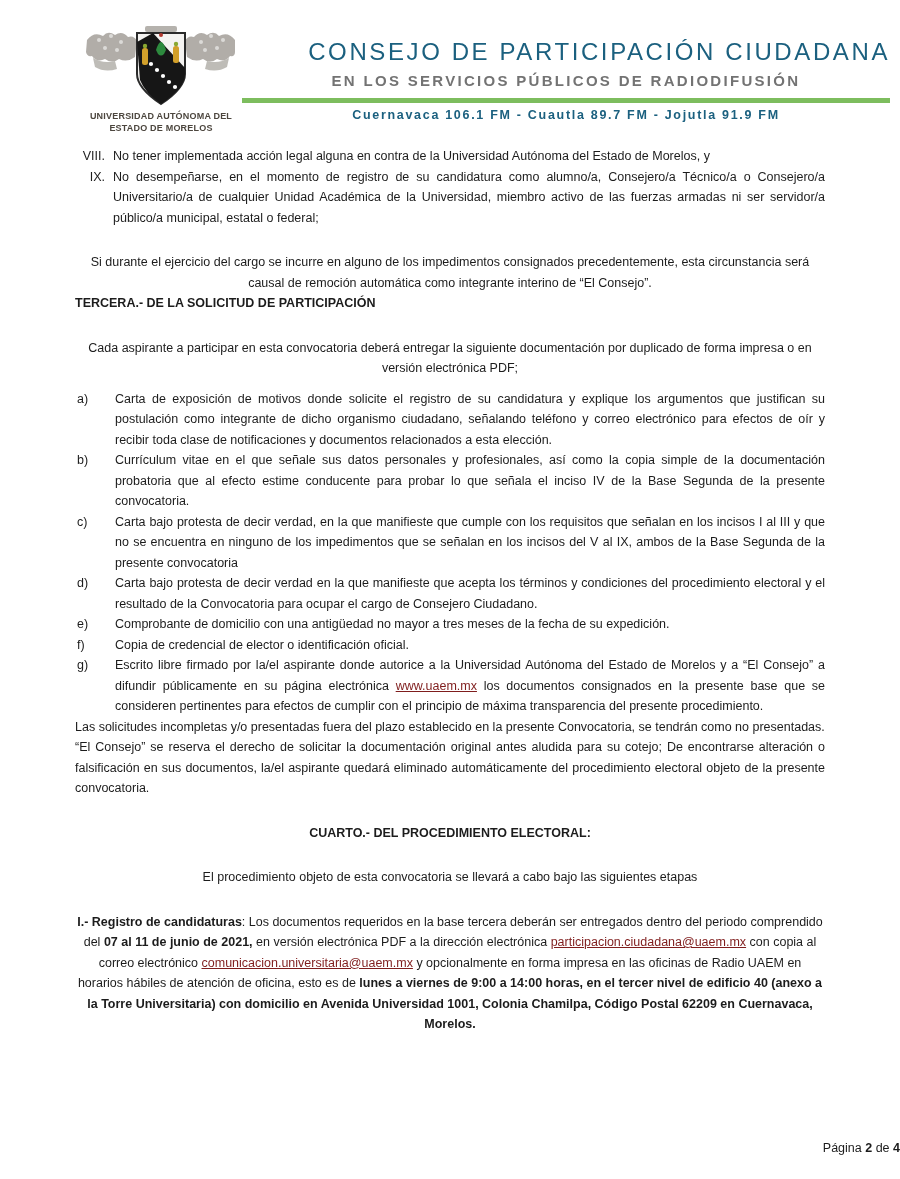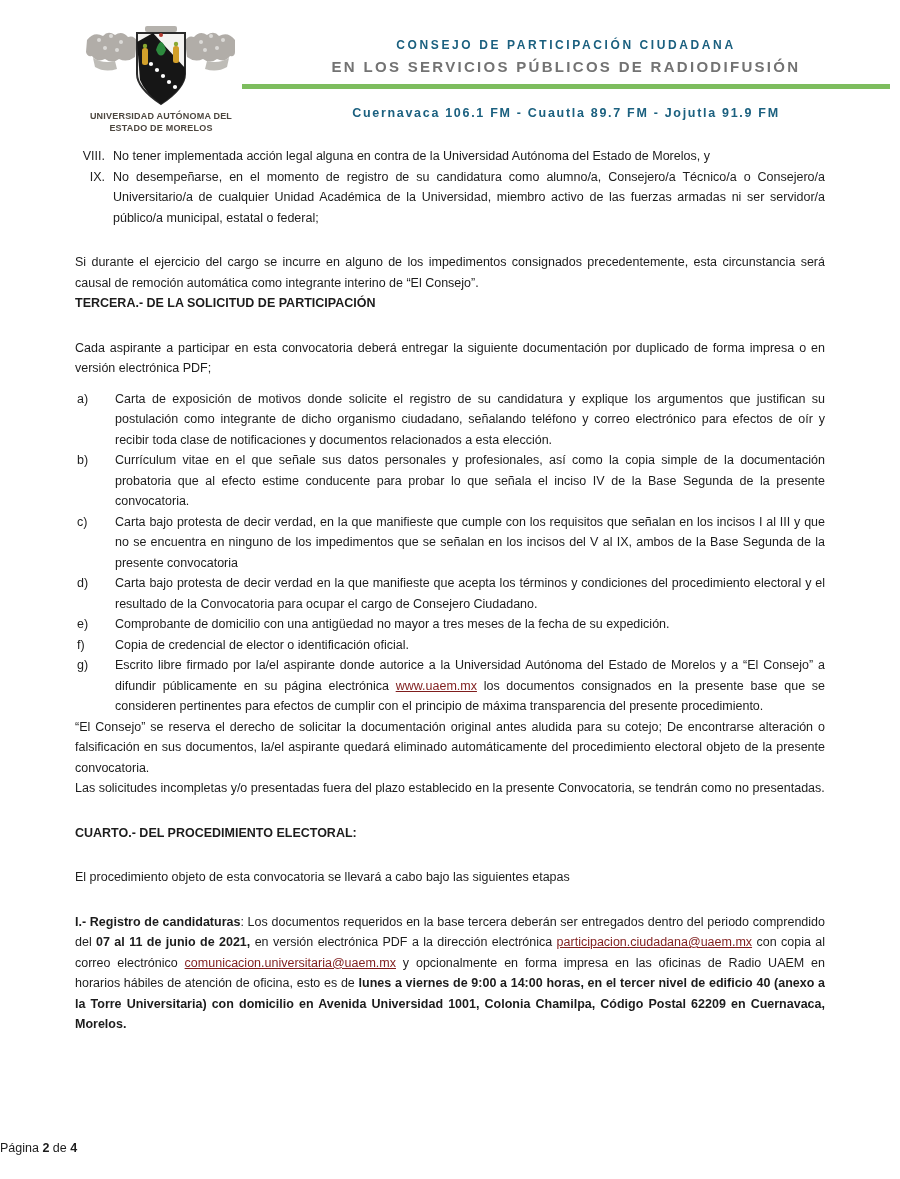--- a/index.html
+++ b/index.html
@@ -12,7 +12,7 @@
   .logo-col svg { display:block; margin:0 auto; }
   .uni-name { font-size:9px; font-weight:bold; color:#4c463e; letter-spacing:.2px; line-height:11.5px; margin-top:3px;text-align:center; }
   .title-col { flex:1 1 auto; padding-top:12px; min-width:0; }
-  .title1 { text-align:center; color:#1b607f; font-weight:bold; font-size:12px; letter-spacing:2.6px; white-space:nowrap; }
+  .title1 { text-align:right; color:#1b607f; font-weight:normal; font-size:24px; letter-spacing:2.6px; white-space:nowrap; }
   .title2 { text-align:center; color:#737373; font-weight:bold; font-size:15px; letter-spacing:2.3px; margin-top:6px; white-space:nowrap; }
   .divider { height:5px; background:#7dbd5e; margin-top:9px; }
   .stations { text-align:center; color:#1b607f; font-weight:bold; font-size:12.5px; letter-spacing:1.7px; margin-top:17px; white-space:nowrap; }

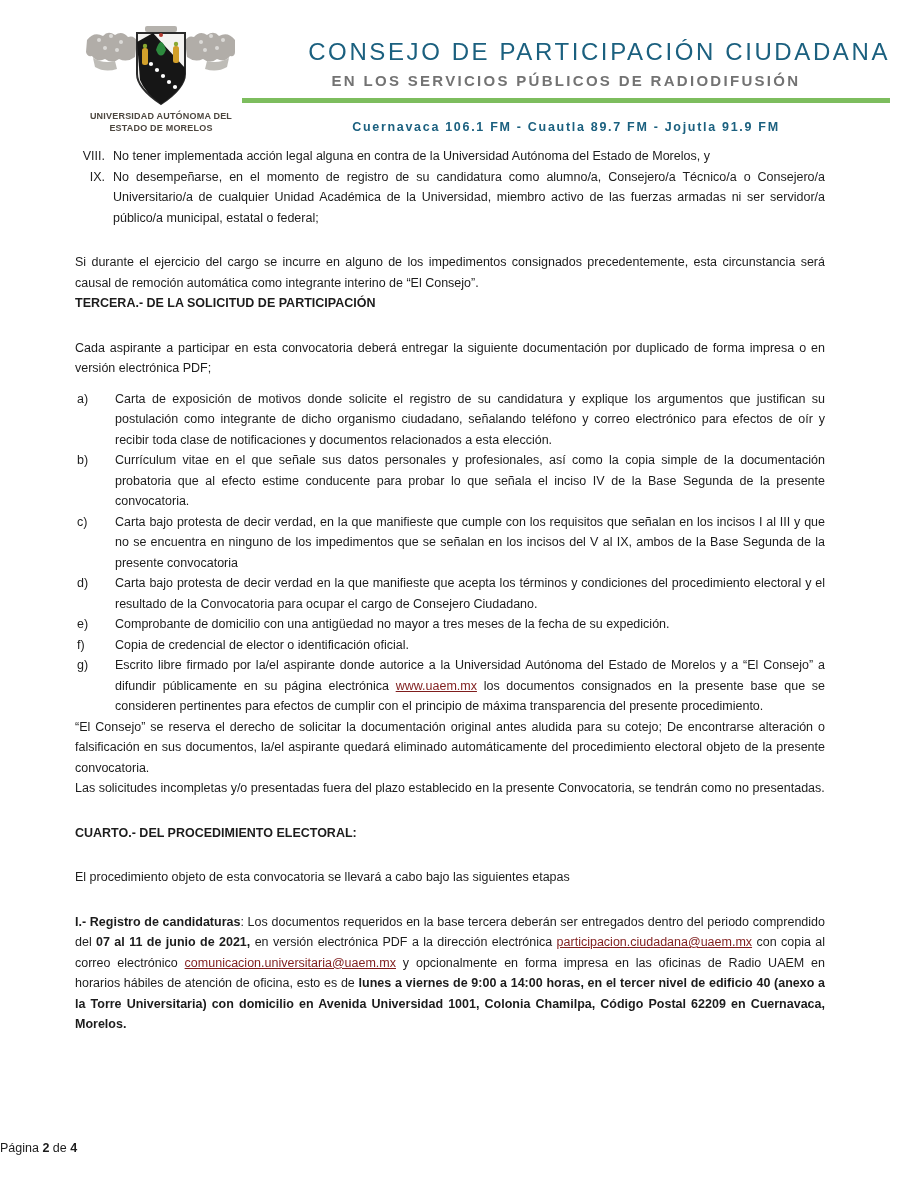--- a/index.html
+++ b/index.html
@@ -15,7 +15,7 @@
   .title1 { text-align:right; color:#1b607f; font-weight:normal; font-size:24px; letter-spacing:2.6px; white-space:nowrap; }
   .title2 { text-align:center; color:#737373; font-weight:bold; font-size:15px; letter-spacing:2.3px; margin-top:6px; white-space:nowrap; }
   .divider { height:5px; background:#7dbd5e; margin-top:9px; }
-  .stations { text-align:center; color:#1b607f; font-weight:bold; font-size:12.5px; letter-spacing:1.7px; margin-top:17px; white-space:nowrap; }
+  .stations { text-align:center; color:#1b607f; font-weight:bold; font-size:12.5px; letter-spacing:1.7px; margin-top:5px; white-space:nowrap; }
 
   
   .doc-body { position:absolute; left:75px; right:75px; top:146px; font-size:12.5px; line-height:20.5px; color:#1c1c1c; }

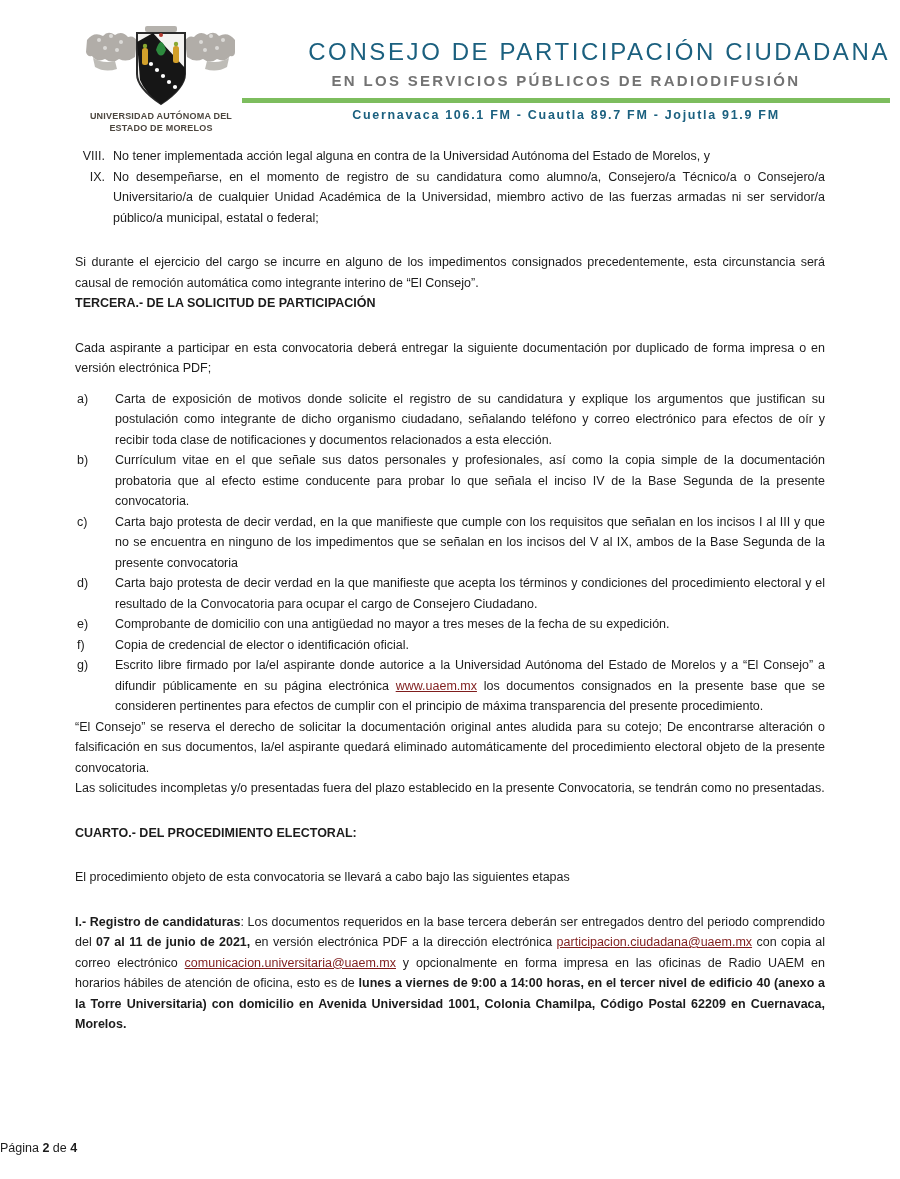--- a/index.html
+++ b/index.html
@@ -153,9 +153,9 @@
       </div>
     </div>
 
+    <div class="para mt-b">Las solicitudes incompletas y/o presentadas fuera del plazo establecido en la presente Convocatoria, se tendrán como no presentadas.</div>
+
     <div class="para mt-b">“El Consejo” se reserva el derecho de solicitar la documentación original antes aludida para su cotejo; De encontrarse alteración o falsificación en sus documentos, la/el aspirante quedará eliminado automáticamente del procedimiento electoral objeto de la presente convocatoria.</div>
-
-    <div class="para mt-b">Las solicitudes incompletas y/o presentadas fuera del plazo establecido en la presente Convocatoria, se tendrán como no presentadas.</div>
 
     <div class="heading mt-a">CUARTO.- DEL PROCEDIMIENTO ELECTORAL:</div>
 

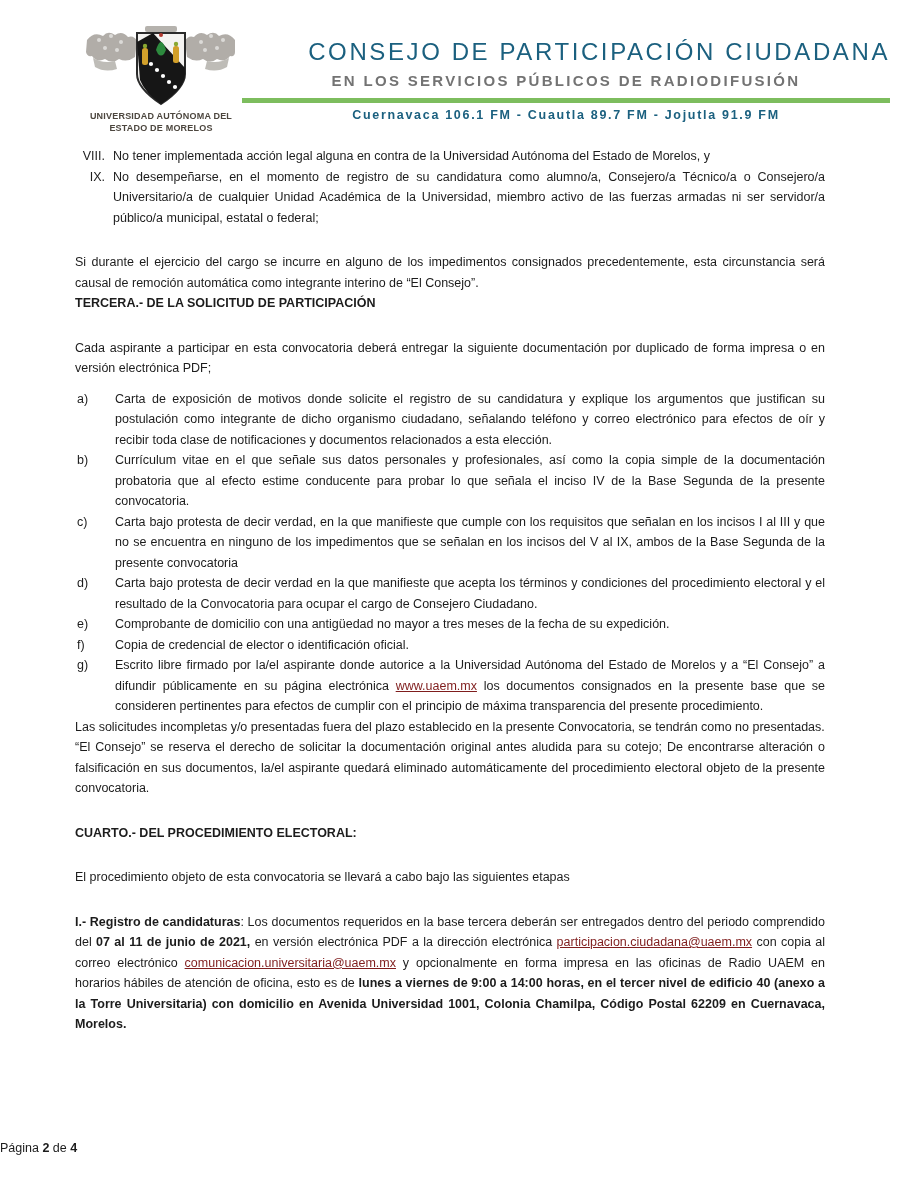--- a/index.html
+++ b/index.html
@@ -27,7 +27,7 @@
   .li .txt { flex:1 1 auto; margin-left:8px; text-align:justify; min-width:0; }
   .heading { font-weight:bold; text-align:left; }
   .link { color:#7f1d1d; text-decoration:underline; cursor:pointer; }
-  .mt-a { margin-top:24px; }
+  .mt-a { margin-top:24px;text-align:center; }
   .mt-b { }
   .mt-c { margin-top:10px; }
 

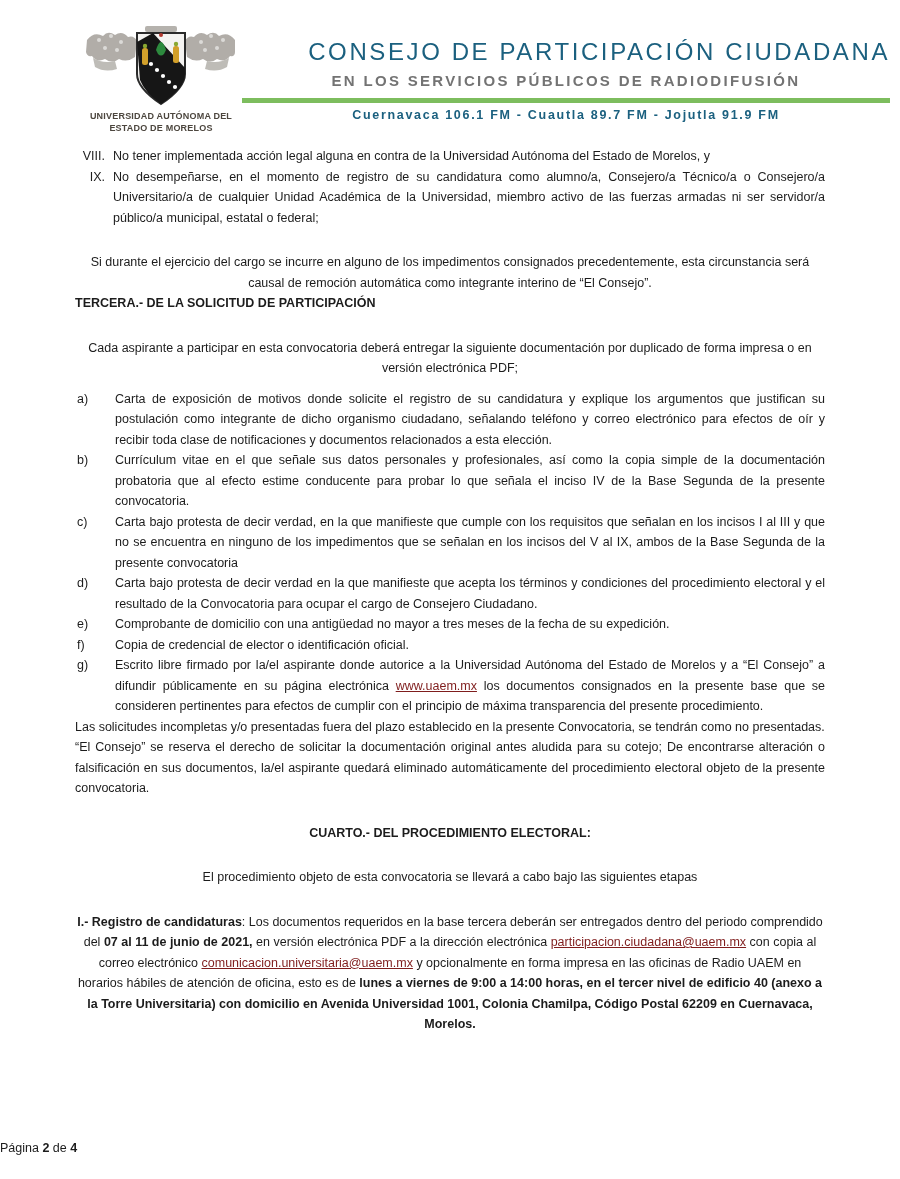--- a/index.html
+++ b/index.html
@@ -32,7 +32,7 @@
   .mt-c { margin-top:10px; }
 
   
-  .footer { position:absolute; left:0; right:0; bottom:24px; text-align:left; font-size:12.5px; color:#1c1c1c; }
+  .footer { position:absolute; left:0; right:0; bottom:24px; text-align:right; font-size:12.5px; color:#1c1c1c; }
 </style>
 </head>
 <body>

